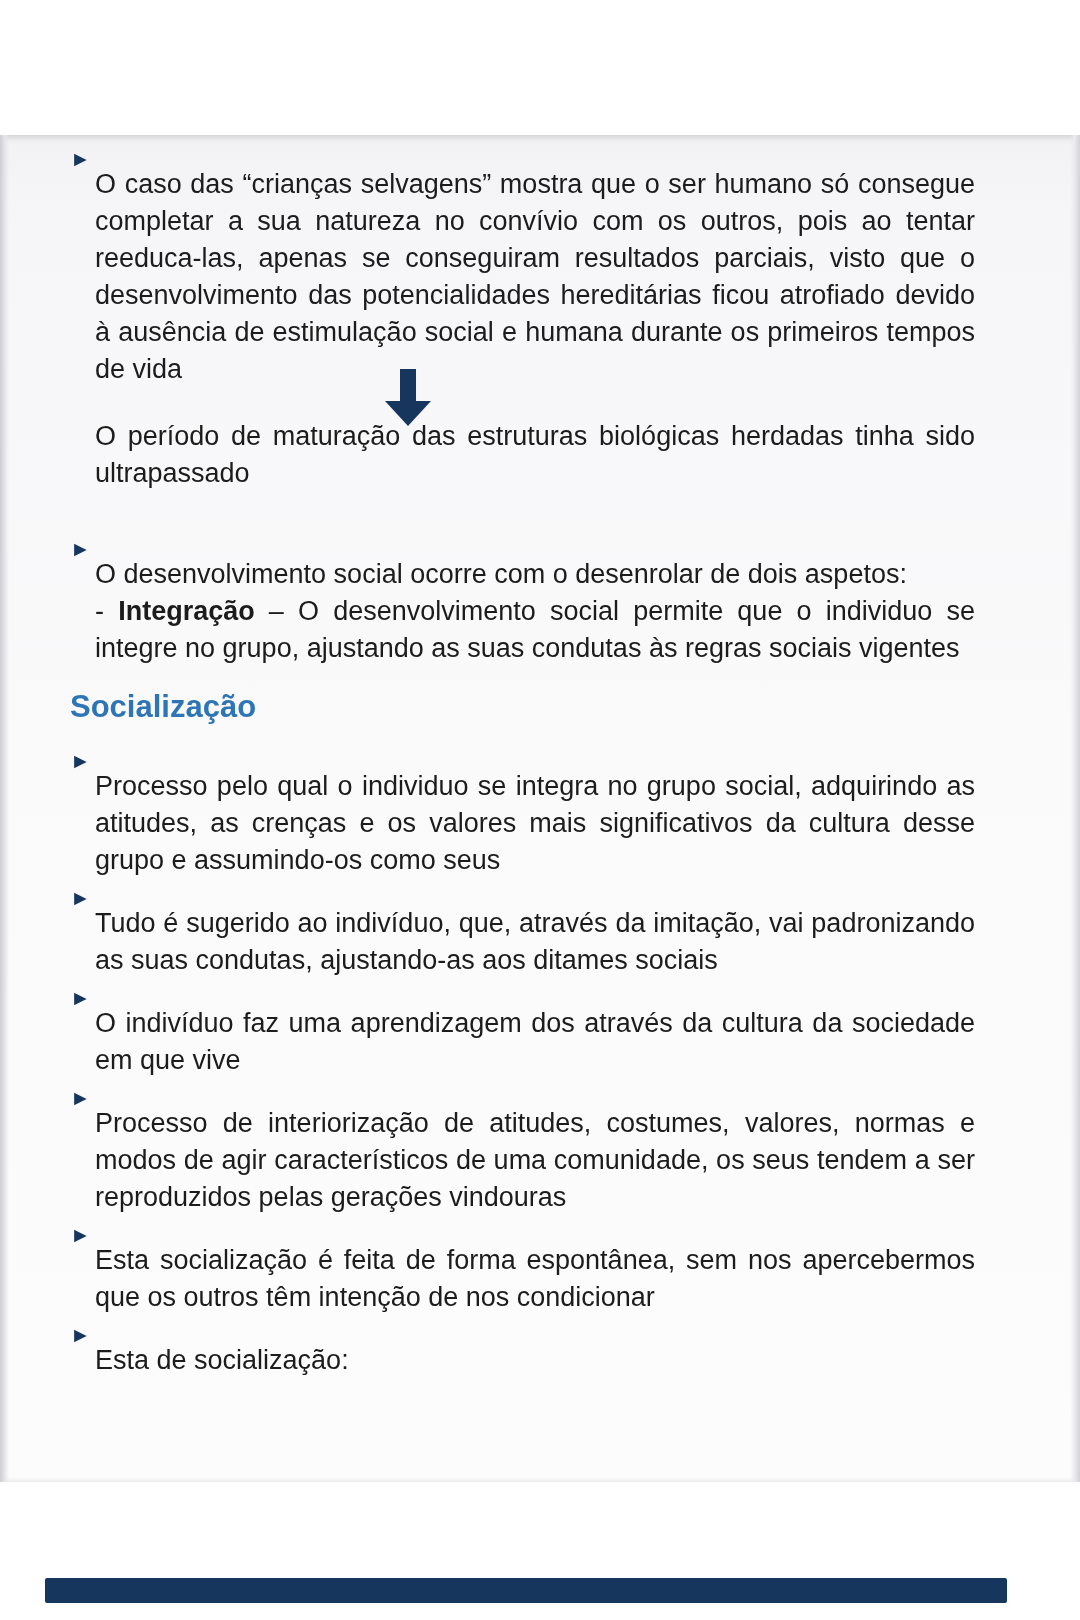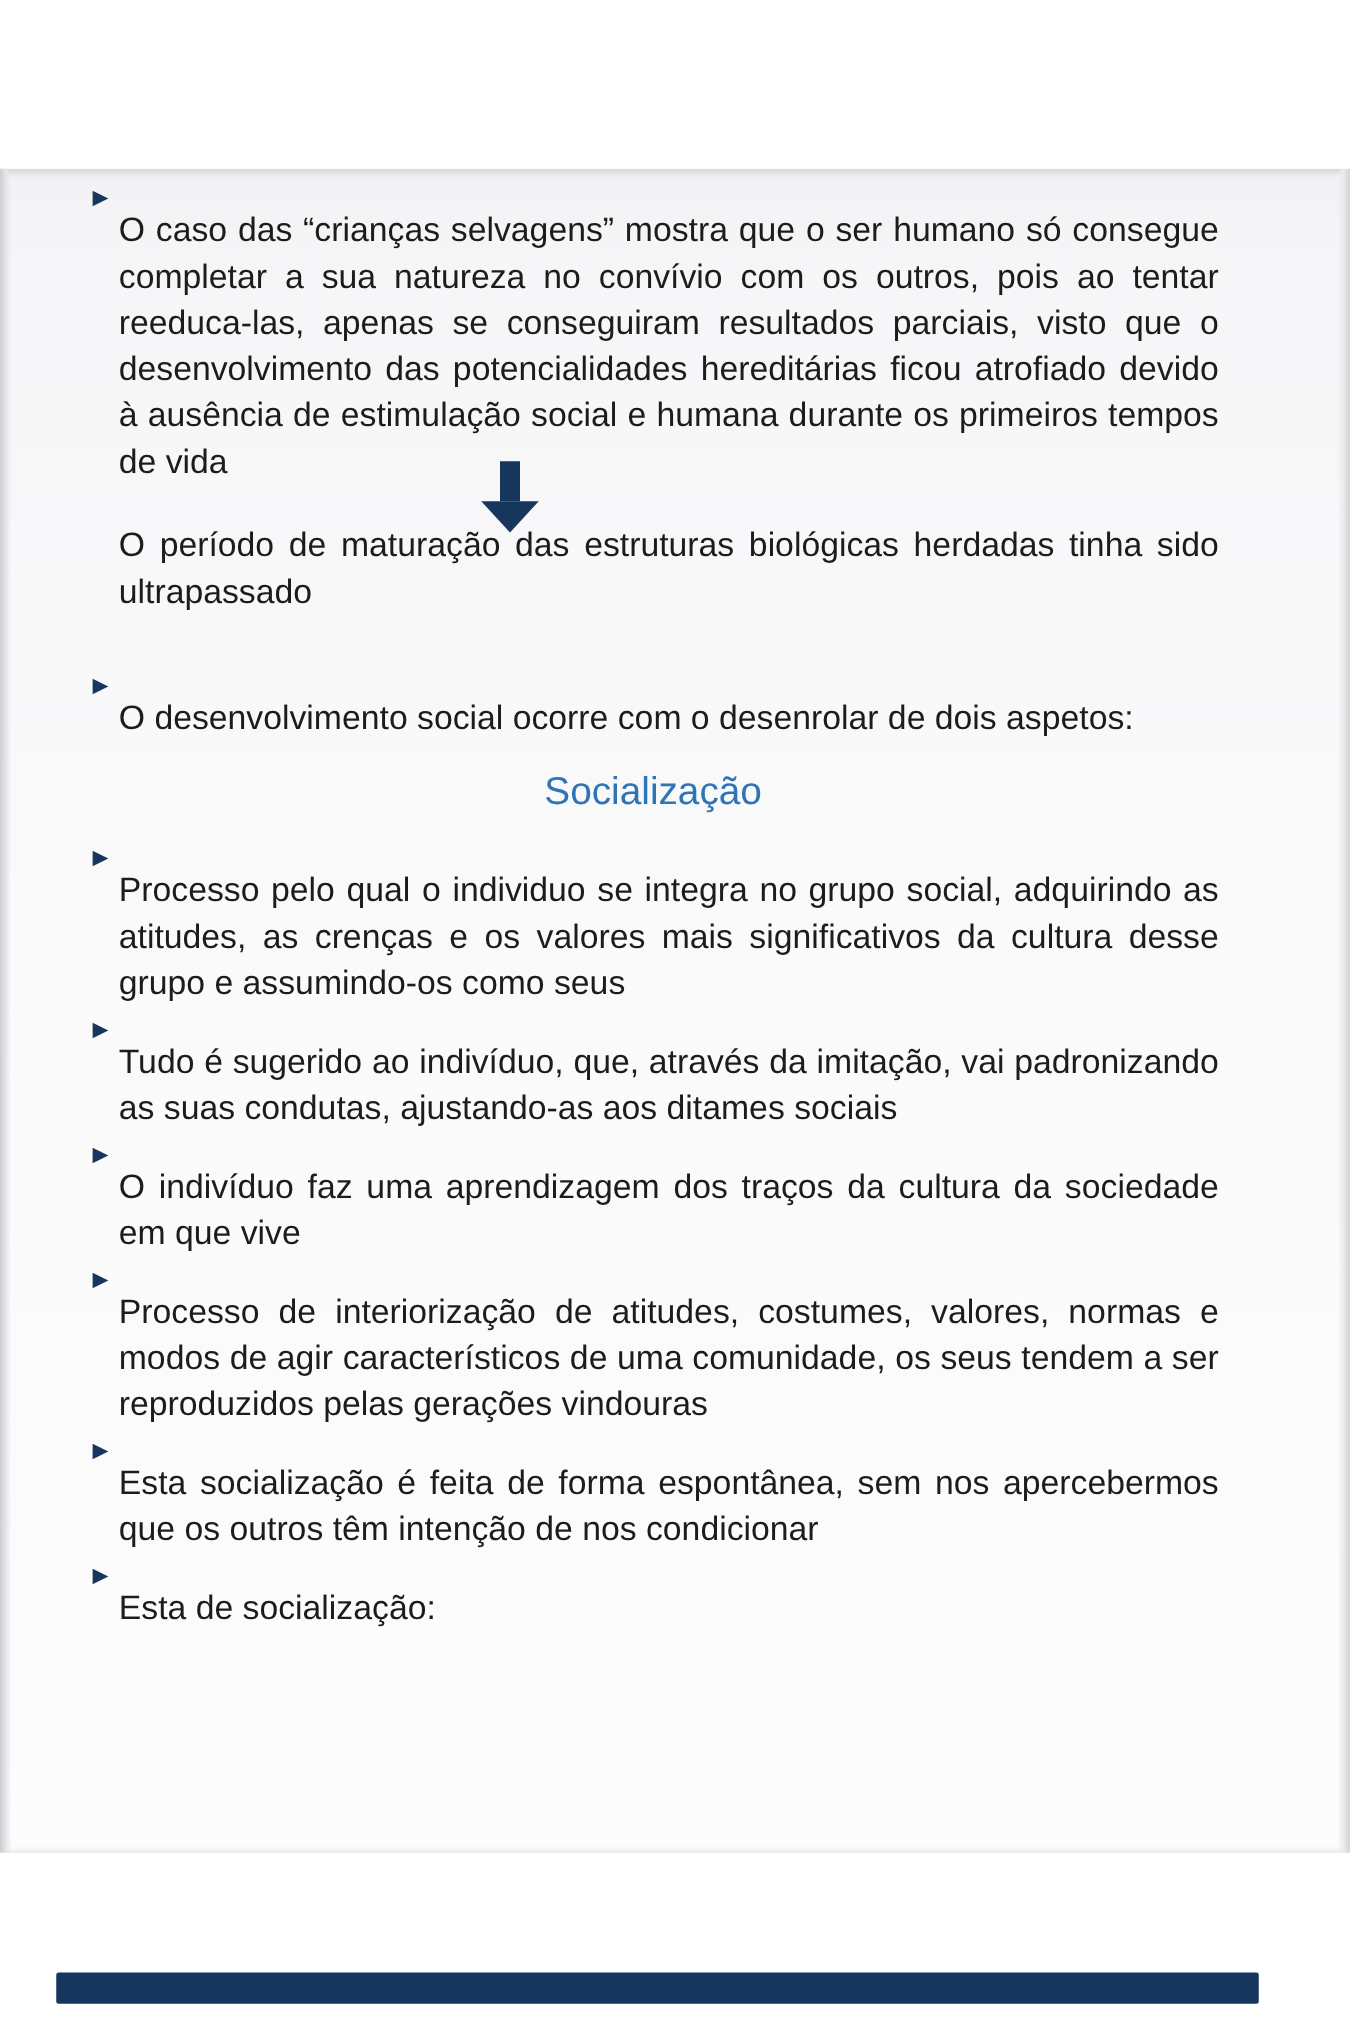--- a/index.html
+++ b/index.html
@@ -74,6 +74,7 @@
     <div class="btext">O desenvolvimento social ocorre com o desenrolar de dois aspetos:</div>
   </div>
 
+  <p class="para"><span>- </span><b>Integração</b><span> – O desenvolvimento social permite que o individuo se integre no grupo, ajustando as suas condutas às regras sociais vigentes</span></p>
 
 
   <h1 class="section">Socialização</h1>

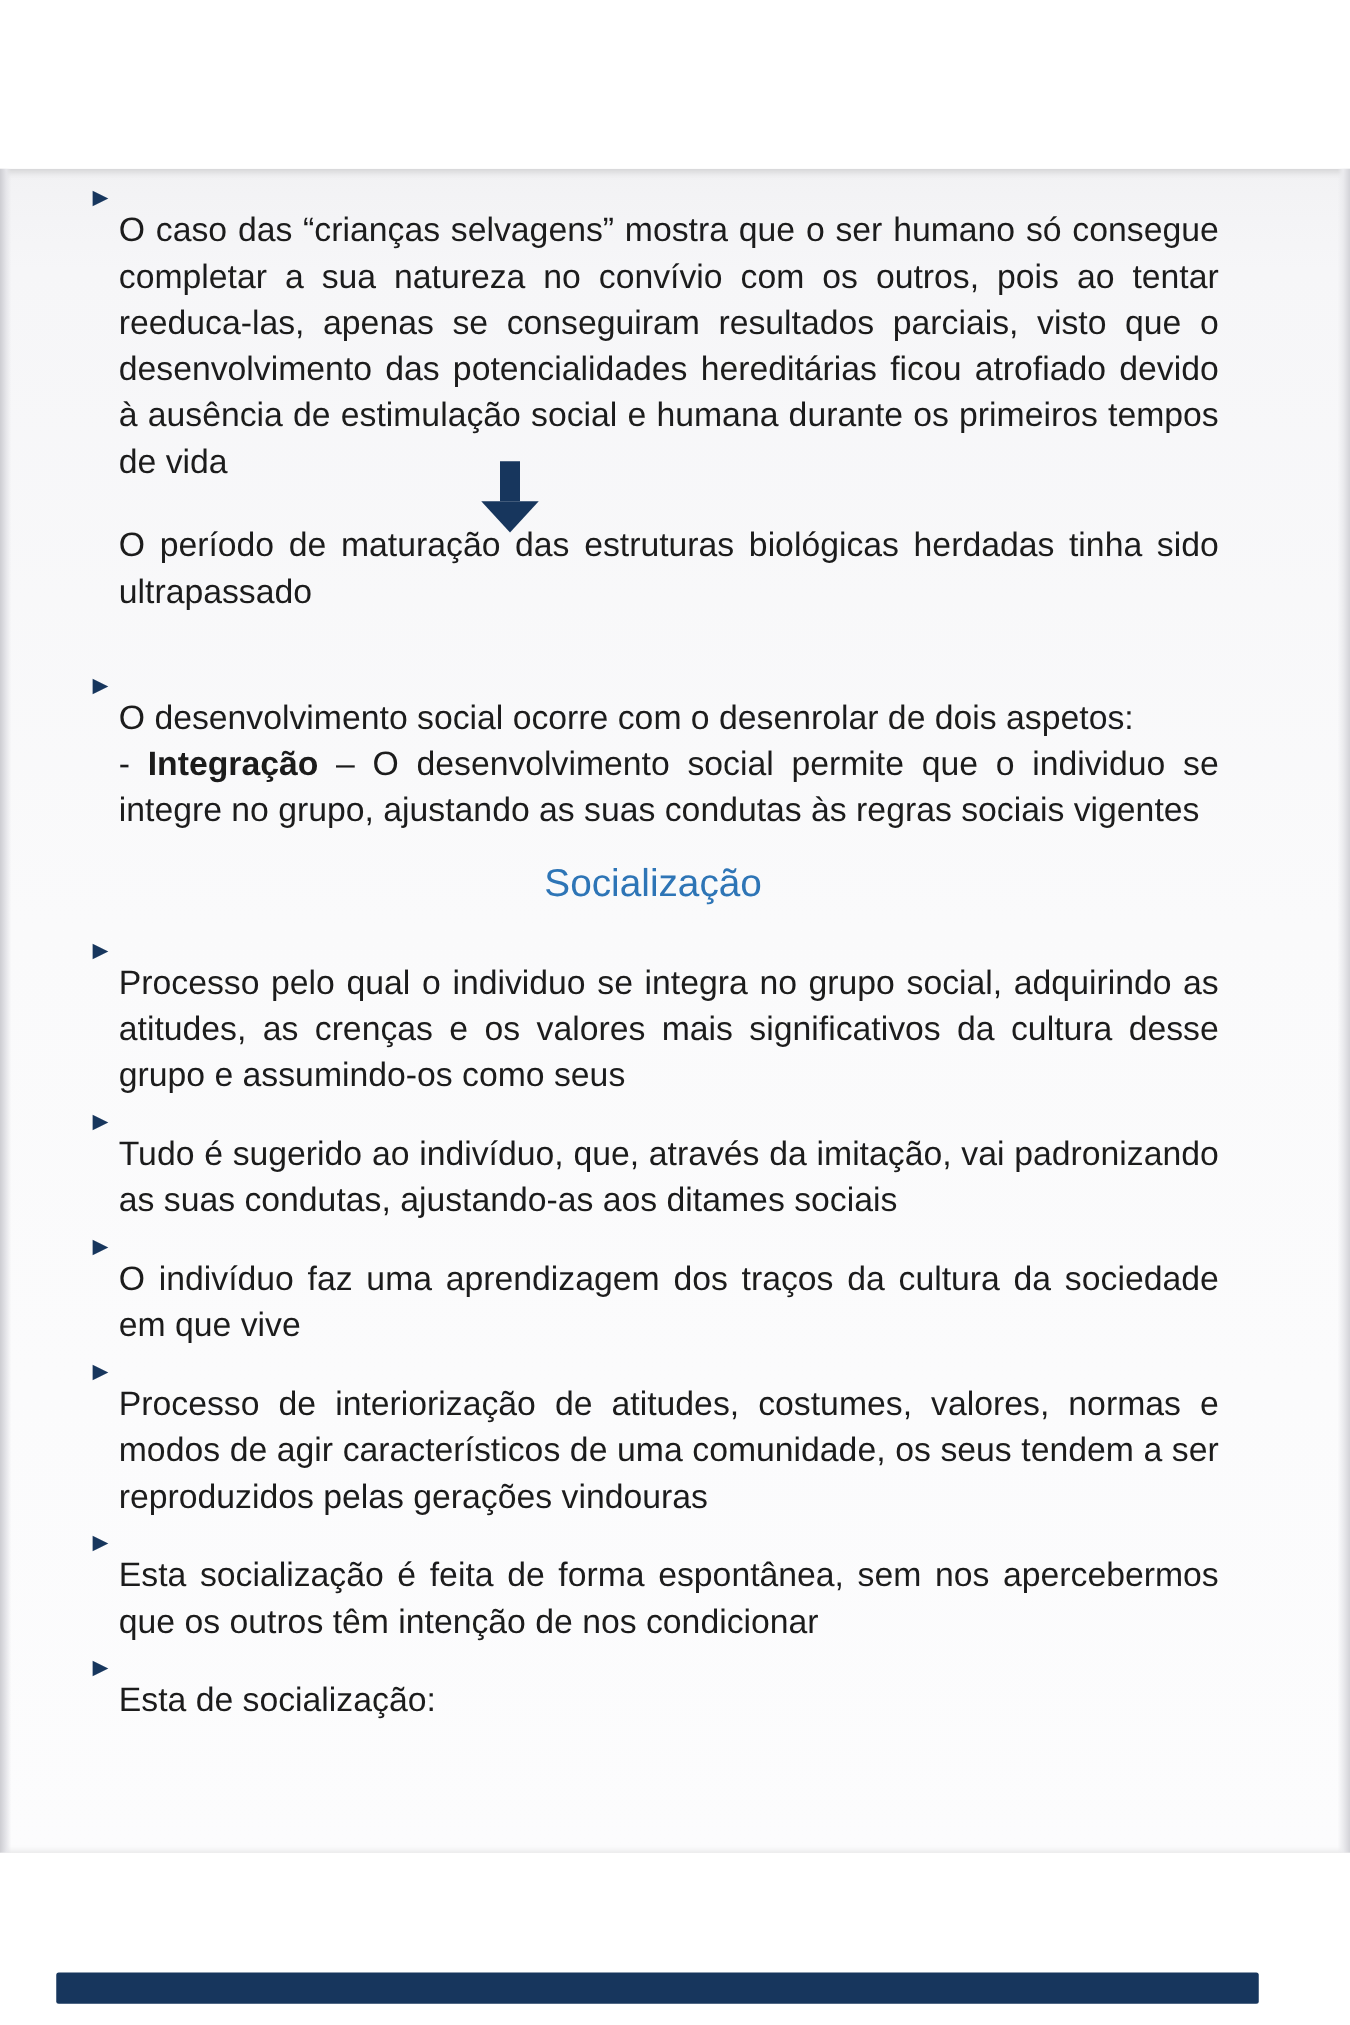--- a/index.html
+++ b/index.html
@@ -42,8 +42,8 @@
   }
   .gap-top{margin-top:38px;}
   h1.section{
-    margin:23px 0 18px 0;font-size:31px;line-height:34px;color:#2e75b6;font-weight:normal;
-    text-align:center;
+    margin:23px 0 18px 0;font-size:31px;line-height:34px;color:#2e75b6;font-weight:bold;
+    text-align:left;
   }
   b{font-weight:bold;}
   .footer-bar{

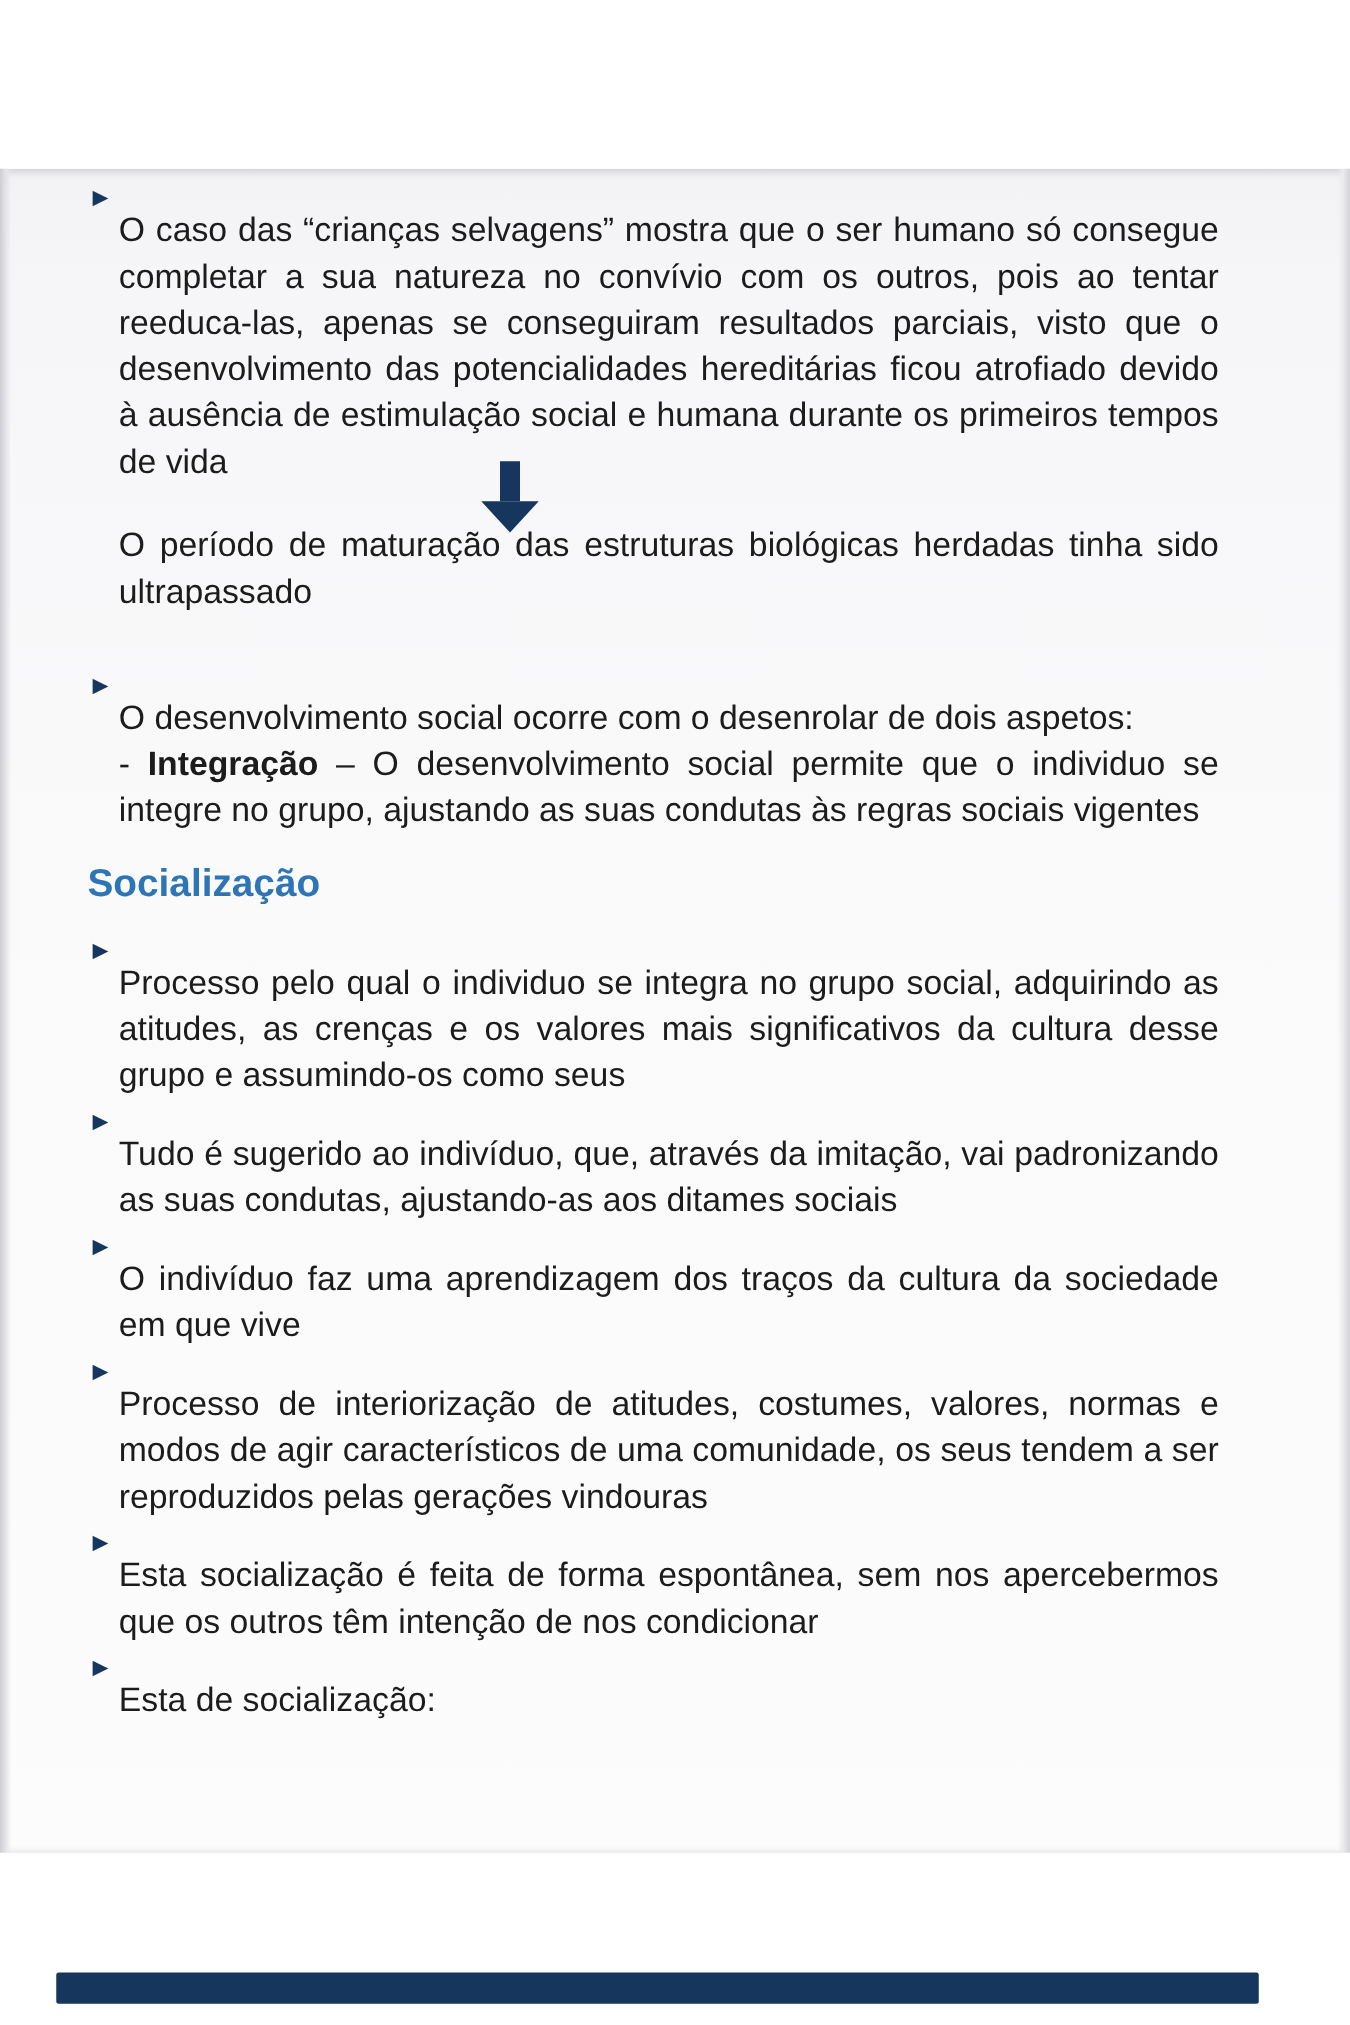--- a/index.html
+++ b/index.html
@@ -91,7 +91,7 @@
 
   <div class="bullet">
     <span class="marker">►</span>
-    <div class="btext">O indivíduo faz uma aprendizagem dos traços da cultura da sociedade em que vive</div>
+    <div class="btext">O indivíduo faz uma aprendizagem dos através da cultura da sociedade em que vive</div>
   </div>
 
   <div class="bullet">

